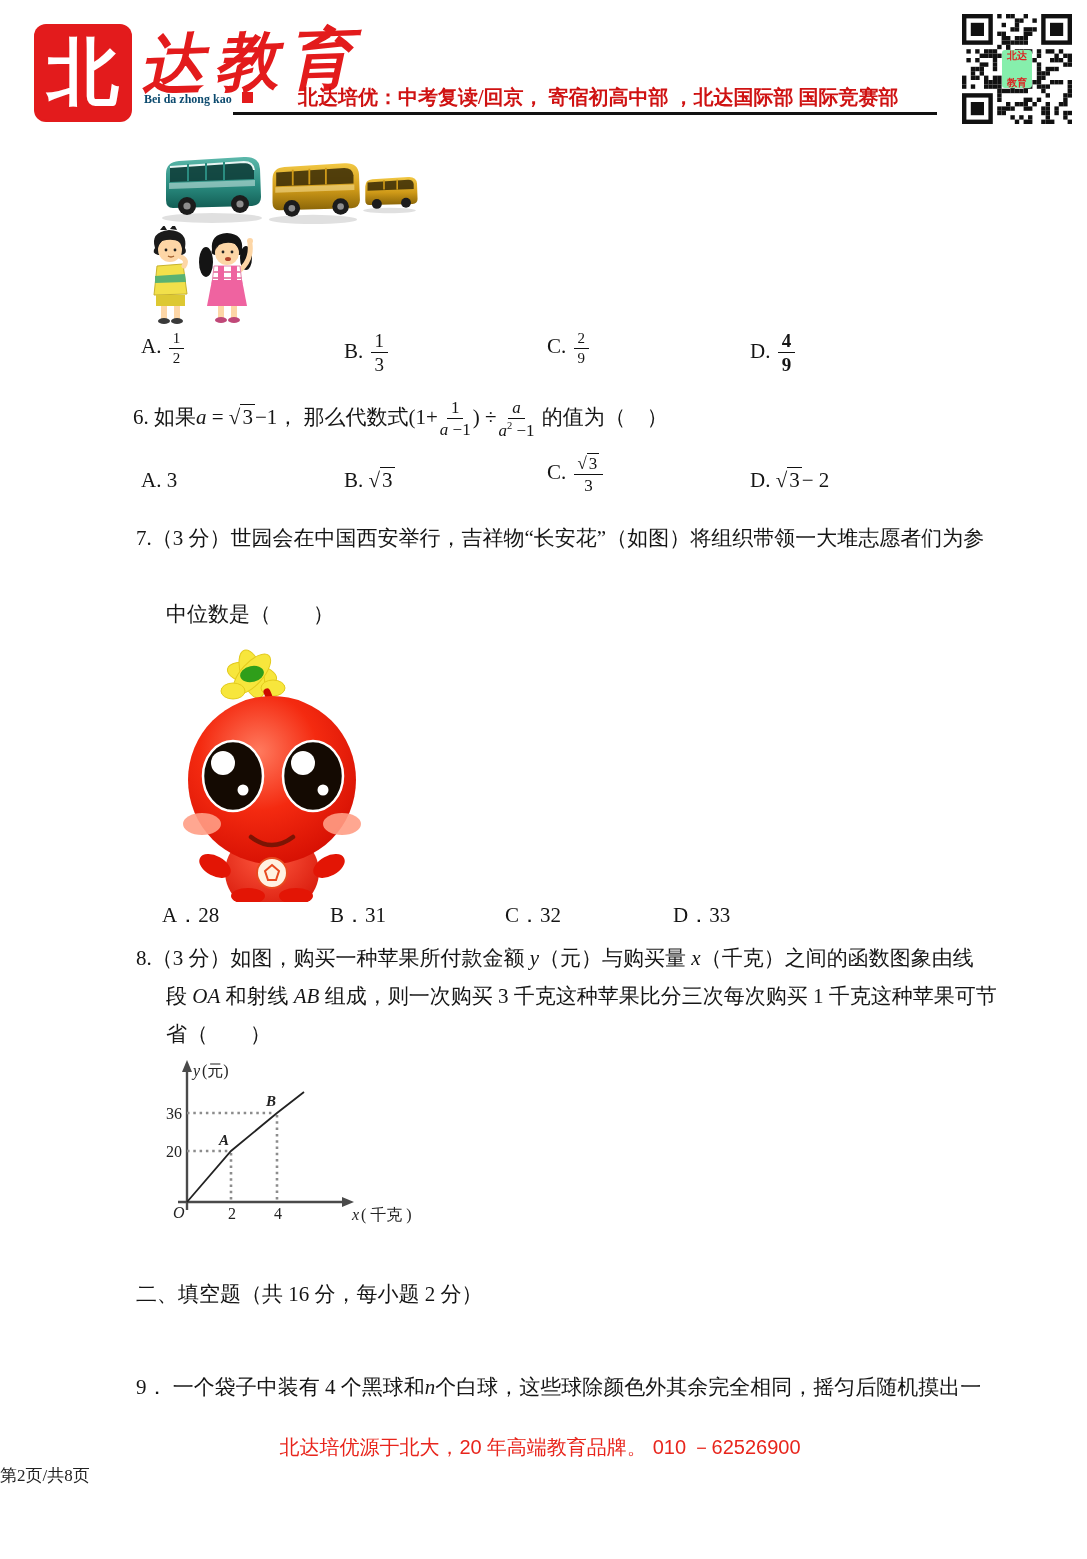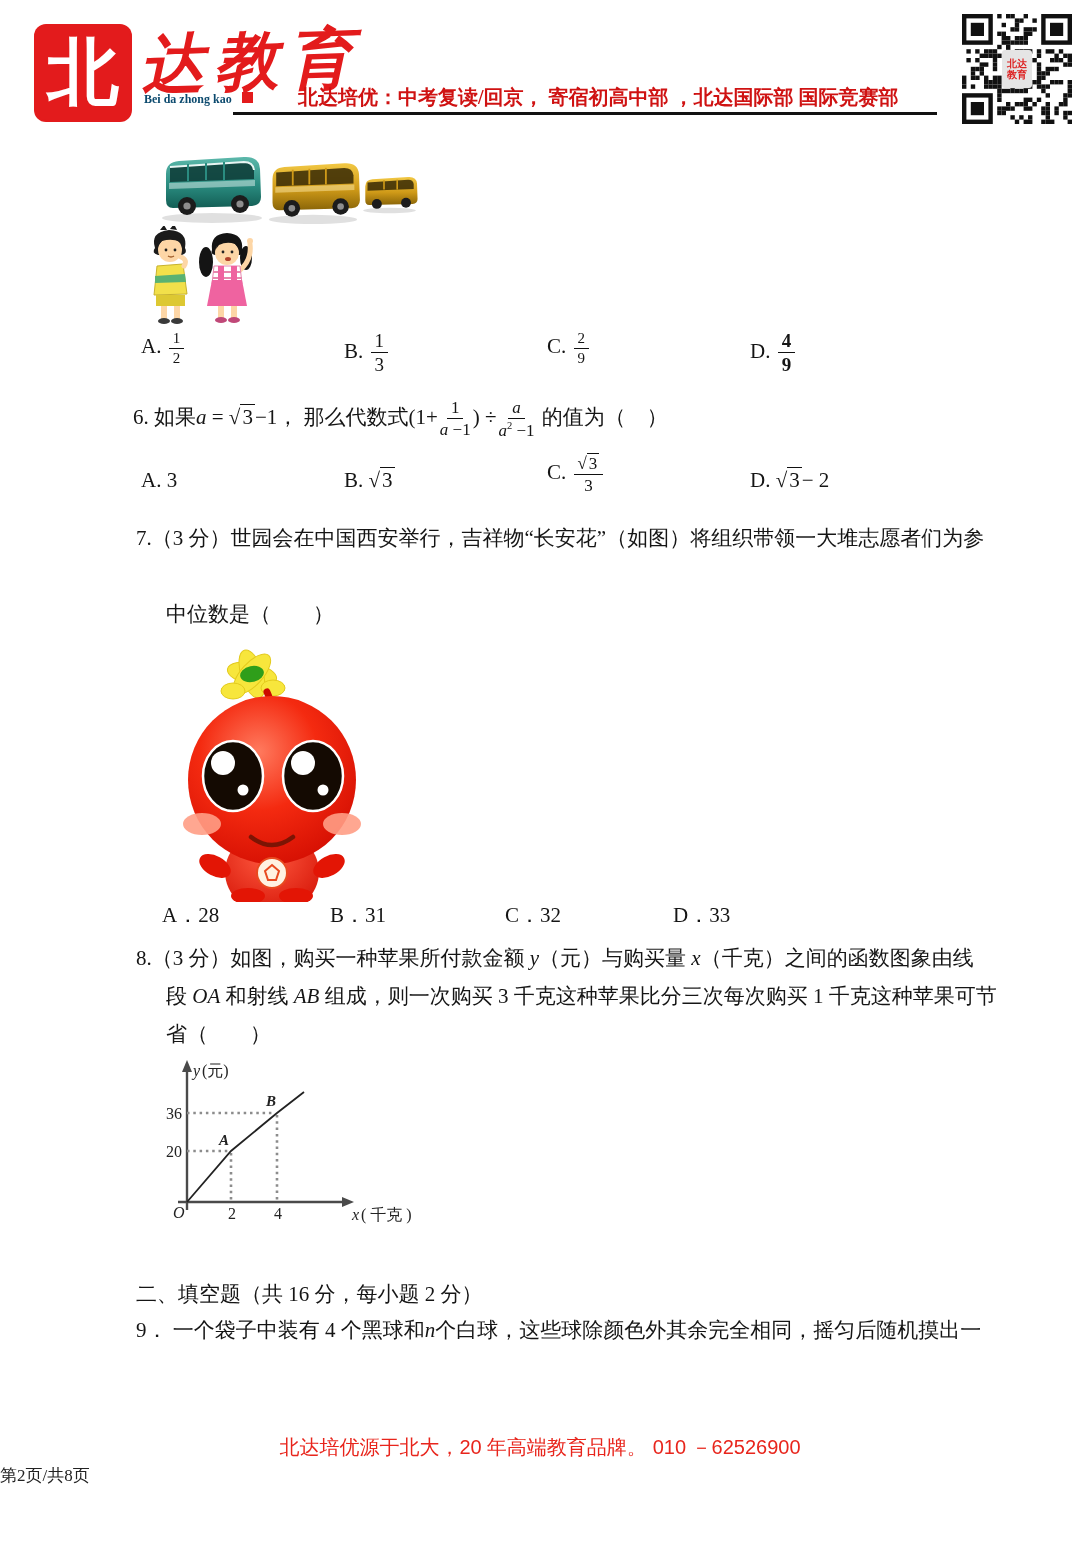--- a/index.html
+++ b/index.html
@@ -26,8 +26,8 @@
   .hrule{position:absolute;left:233px;top:112px;width:704px;height:3px;background:#111;}
   .qr-wrap{position:absolute;left:962px;top:14px;width:110px;height:110px;}
   .qr-label{
-    position:absolute;left:40px;top:36px;width:30px;height:38px;background:#e5e5e5;border-radius:3px;
-    display:flex;flex-direction:column;align-items:center;justify-content:center;line-height:1.1;
+    position:absolute;left:40px;top:36px;width:30px;height:38px;background:#86efac;border-radius:3px;
+    display:flex;flex-direction:column;align-items:center;justify-content:space-between;line-height:1.1;
     font-size:10px;color:#d22;font-weight:700;
   }
 

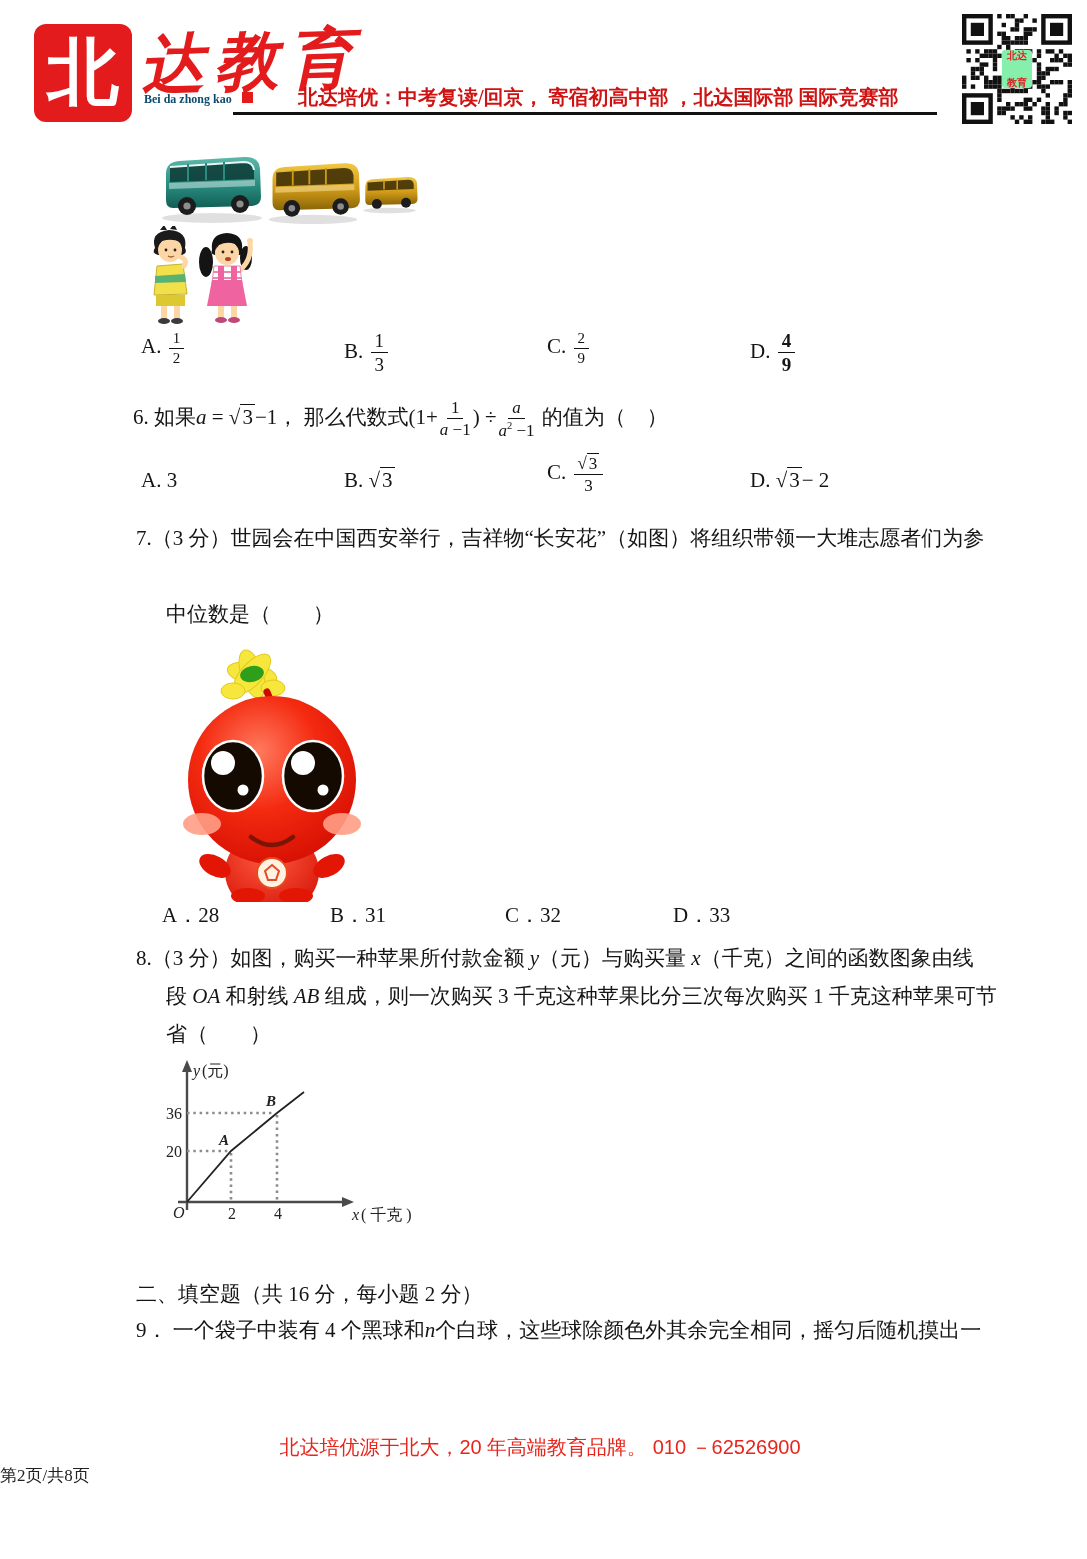--- a/index.html
+++ b/index.html
@@ -510,7 +510,7 @@
 
 
   <div class="q-line" style="left:136px;top:1280px">二、填空题（共 16 分，每小题 2 分）</div>
-  <div class="q-line" style="left:136px;top:1316px">
+  <div class="q-line" style="left:136px;top:1373px">
     <span>9．  一个袋子中装有 4 个黑球和</span><span class="it">n</span><span>个白球，这些球除颜色外其余完全相同，摇匀后随机摸出一</span>
   </div>
 

